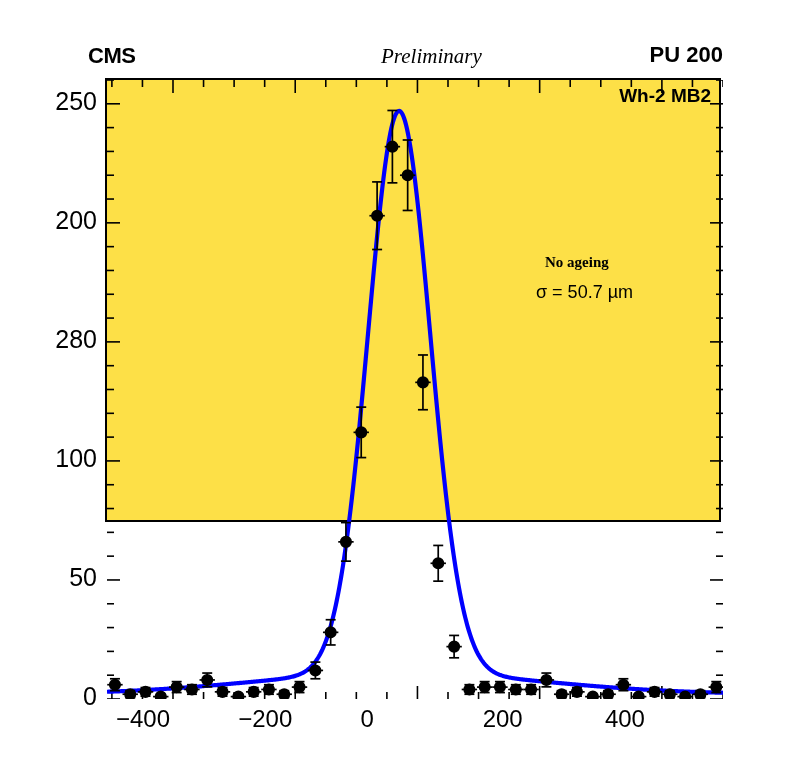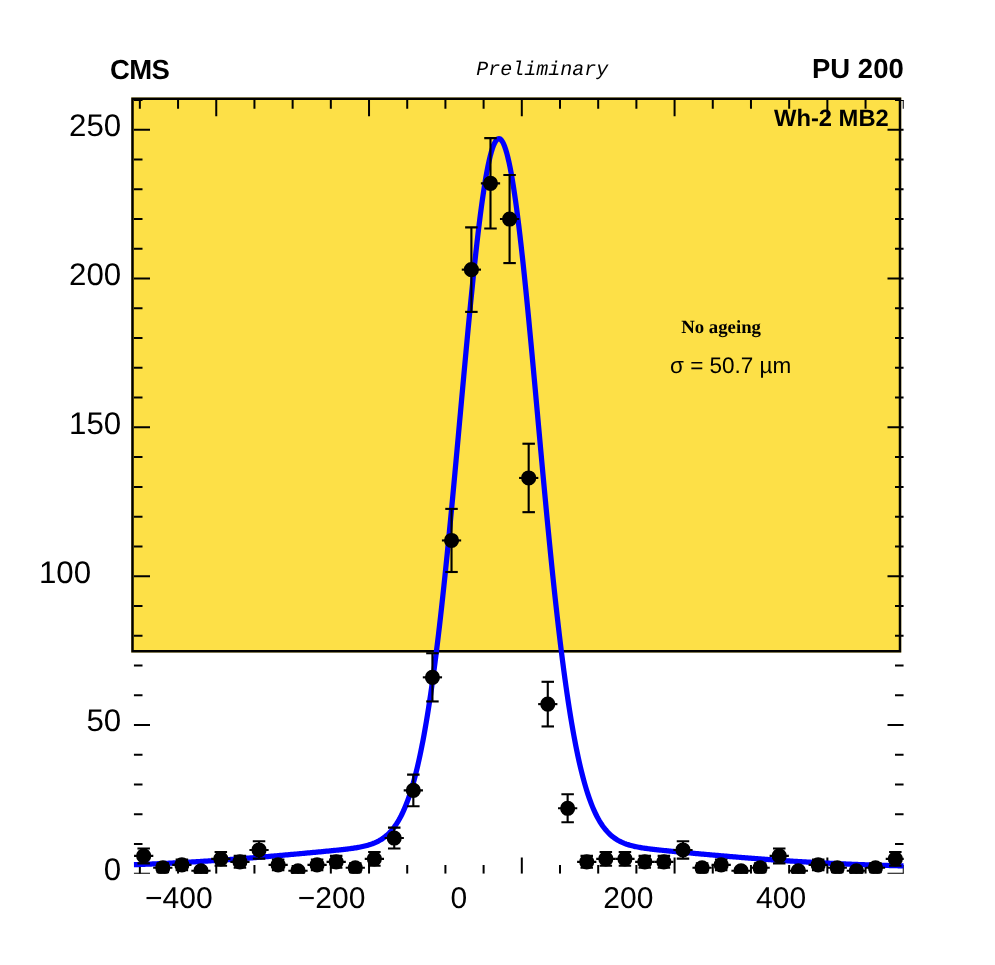--- a/index.html
+++ b/index.html
@@ -53,9 +53,9 @@
     position: absolute;
     left: 381px;
     top: 46px;
-    font-family: Liberation Mono, monospace;
+    font-family: Liberation Serif, serif;
     font-style: italic;
-    font-size: 16px;
+    font-size: 21px;
     line-height: 21px;
   }
   .pu-label {

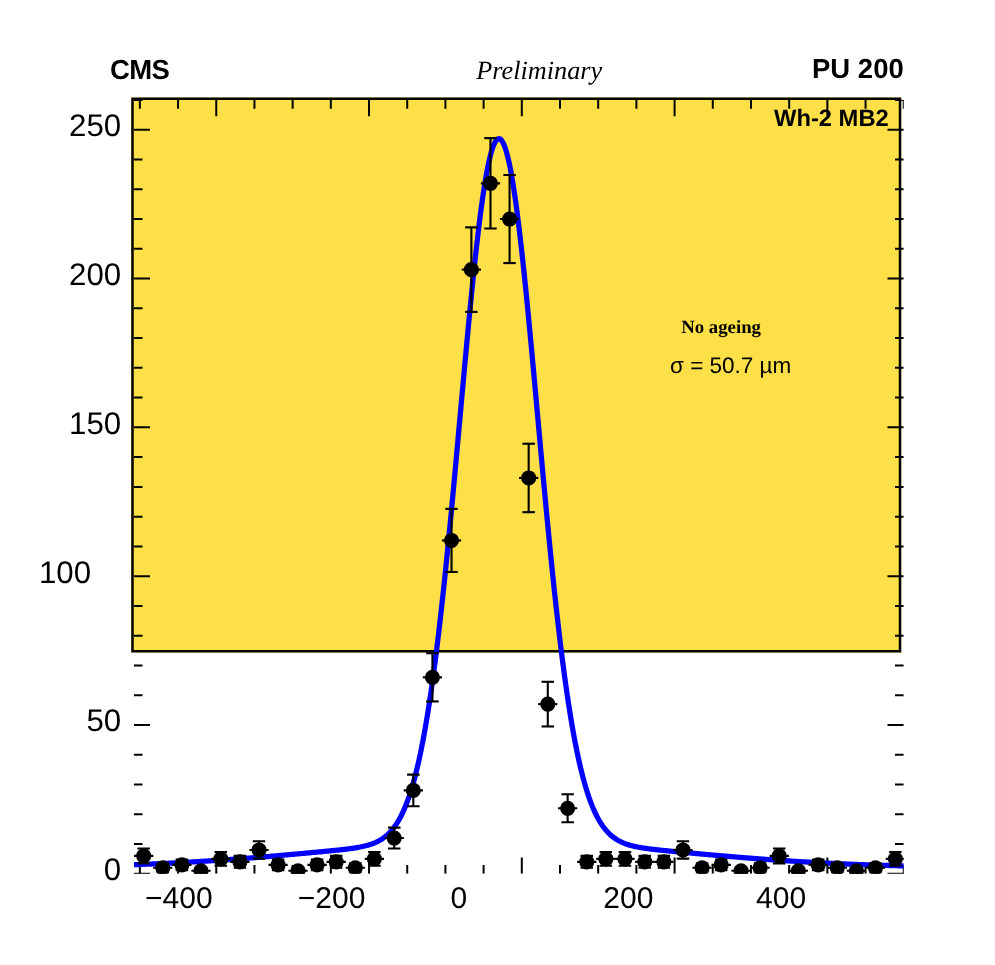--- a/index.html
+++ b/index.html
@@ -166,7 +166,7 @@
   <div id="ytick-holder">
       <div class="ytick" style="left: 7px; top: 88.8077px;">250</div>
       <div class="ytick" style="left: 7px; top: 207.846px;">200</div>
-      <div class="ytick" style="left: 7px; top: 326.885px;">150</div>
+      <div class="ytick" style="left: 7px; top: 326.885px;">280</div>
       <div class="ytick" style="left: 7px; top: 445.923px; text-align: center;">100</div>
       <div class="ytick" style="left: 7px; top: 564.962px;">50</div>
       <div class="ytick" style="left: 7px; top: 684px;">0</div>

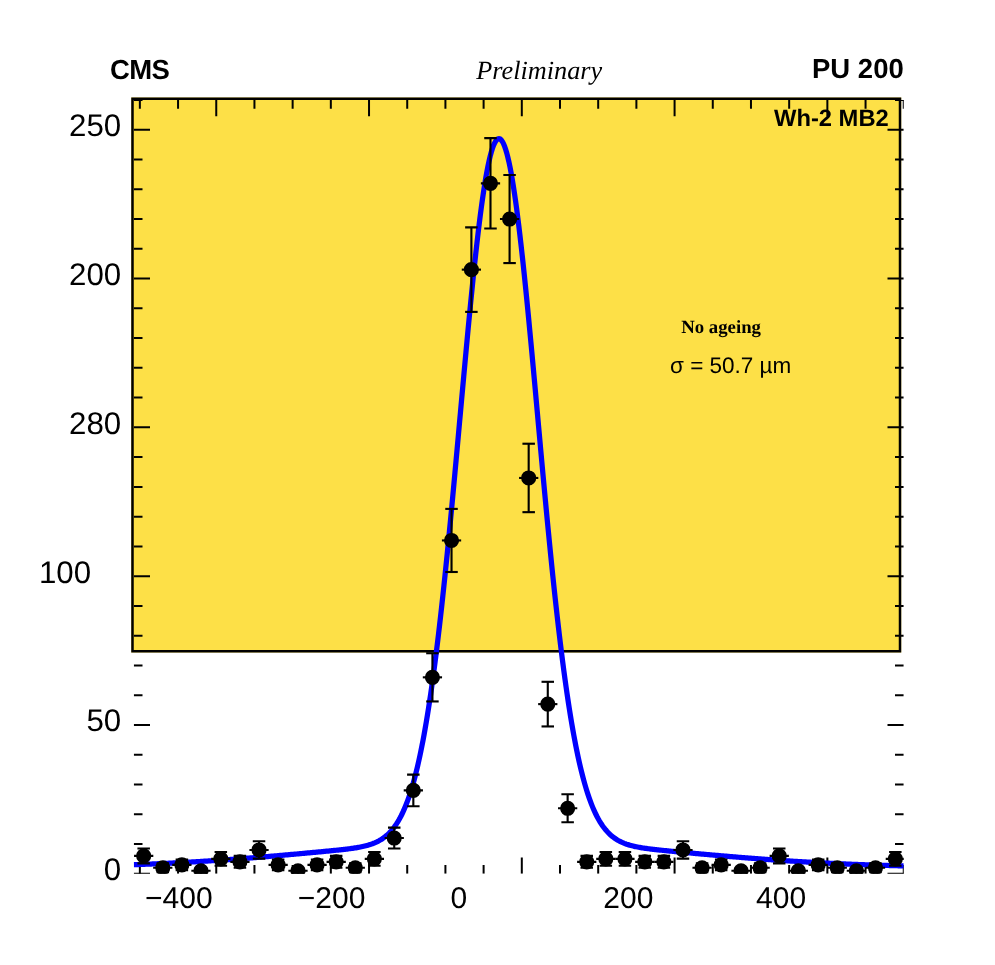--- a/index.html
+++ b/index.html
@@ -167,7 +167,7 @@
       <div class="ytick" style="left: 7px; top: 88.8077px;">250</div>
       <div class="ytick" style="left: 7px; top: 207.846px;">200</div>
       <div class="ytick" style="left: 7px; top: 326.885px;">280</div>
-      <div class="ytick" style="left: 7px; top: 445.923px; text-align: center;">100</div>
+      <div class="ytick" style="left: 7px; top: 445.923px;">100</div>
       <div class="ytick" style="left: 7px; top: 564.962px;">50</div>
       <div class="ytick" style="left: 7px; top: 684px;">0</div>
     </div>

